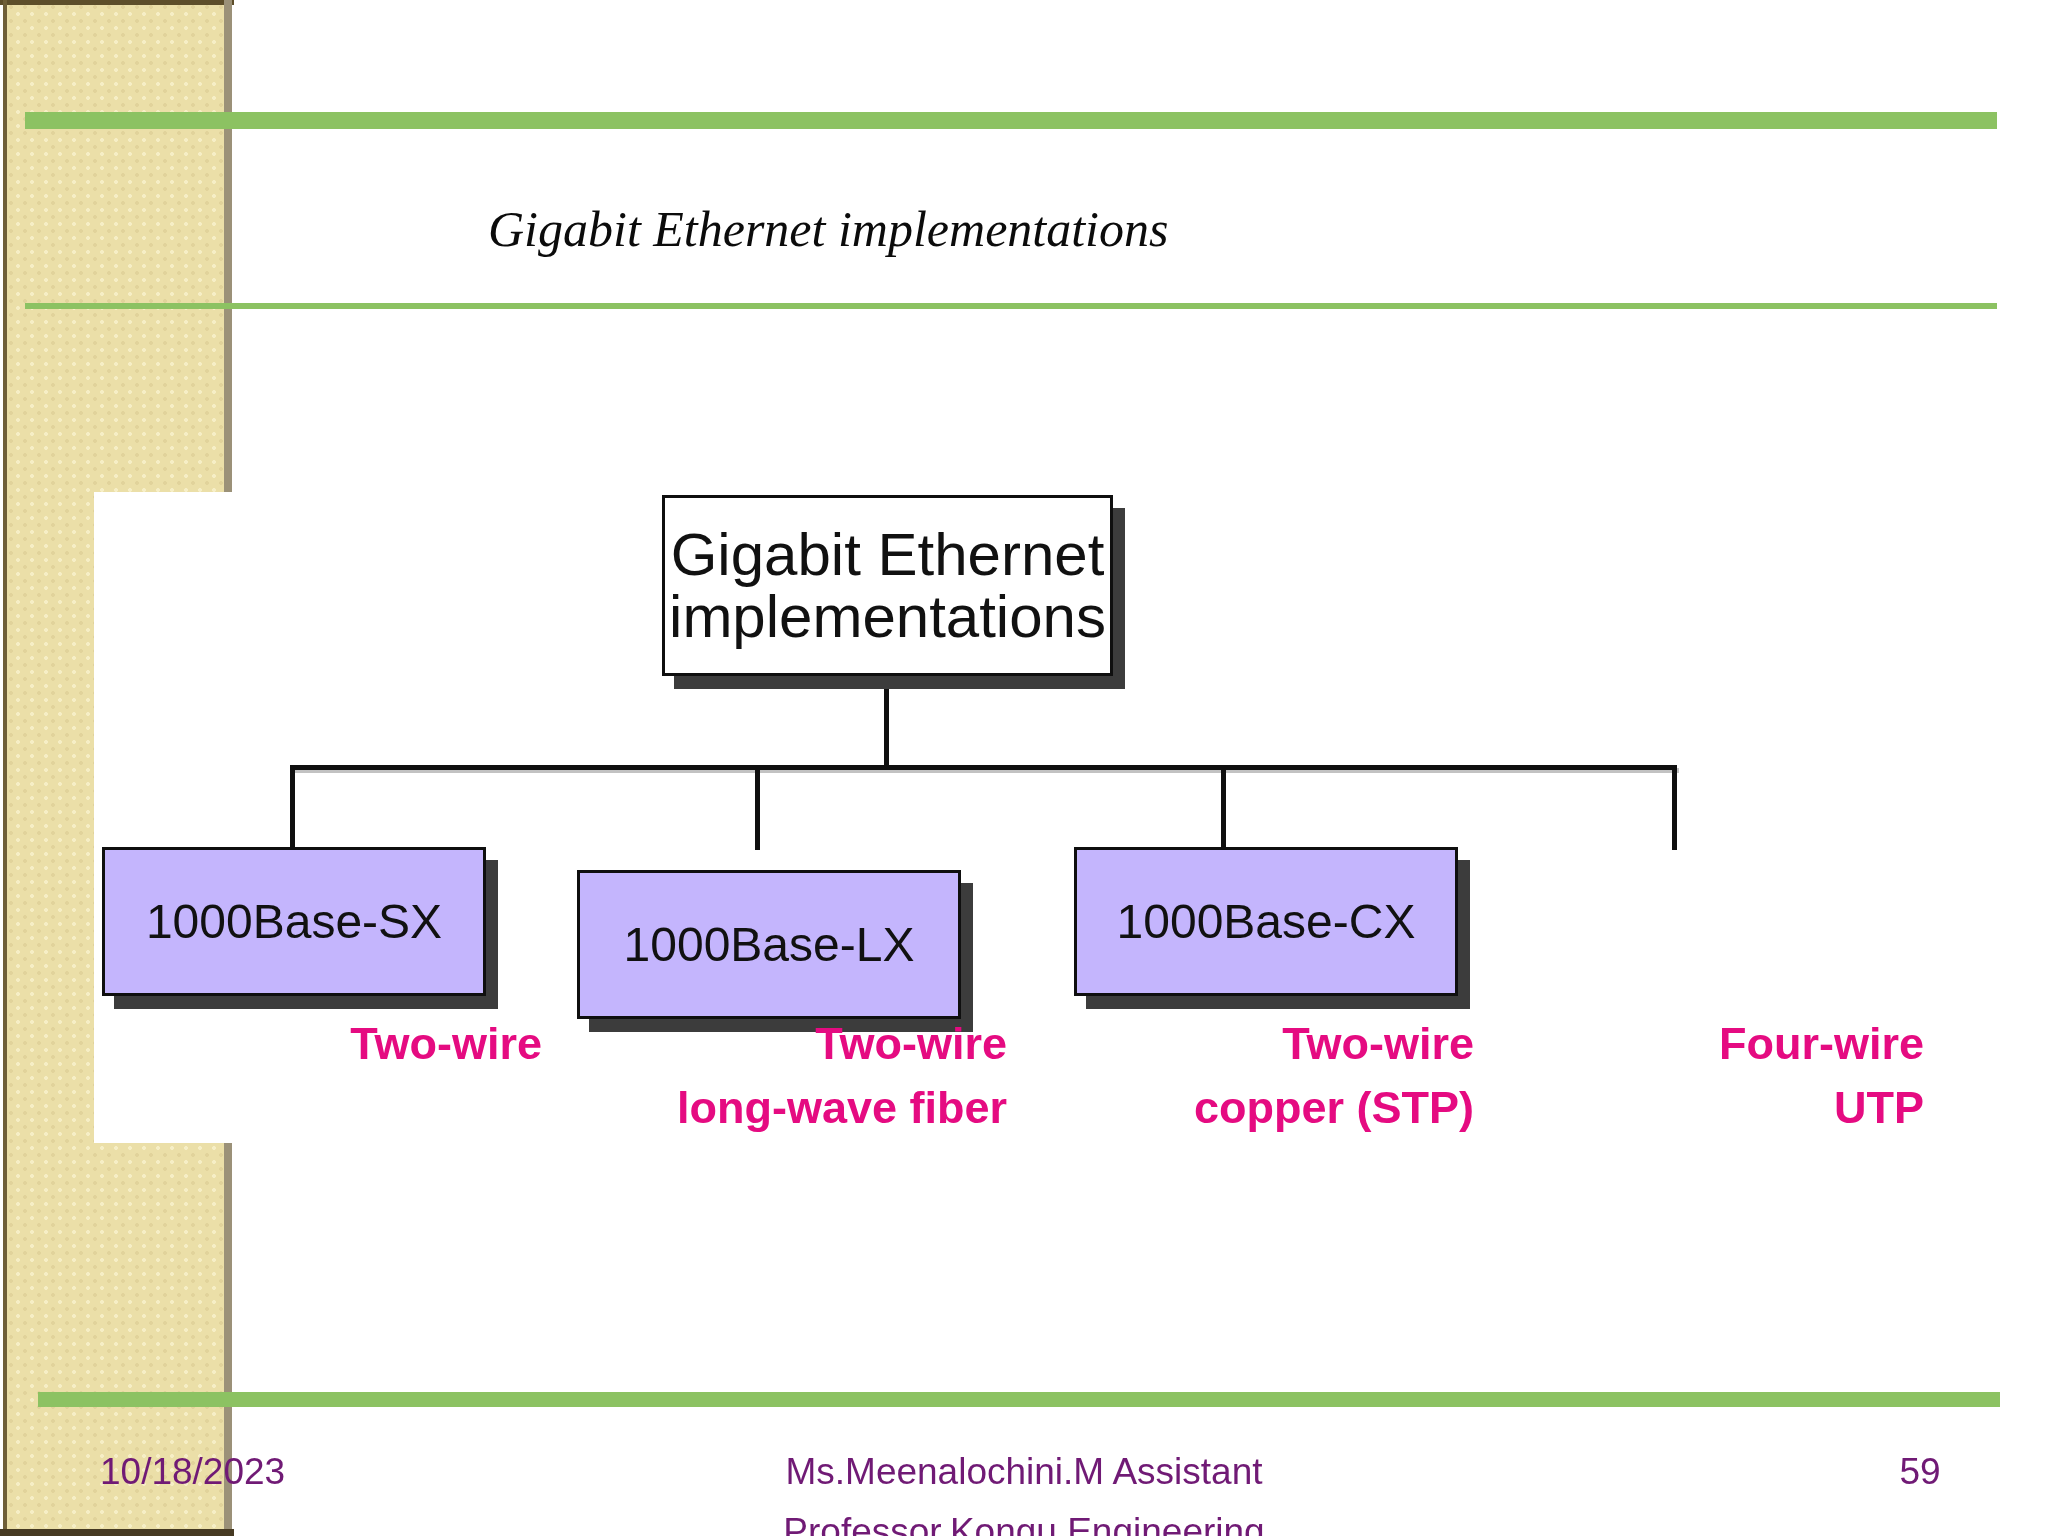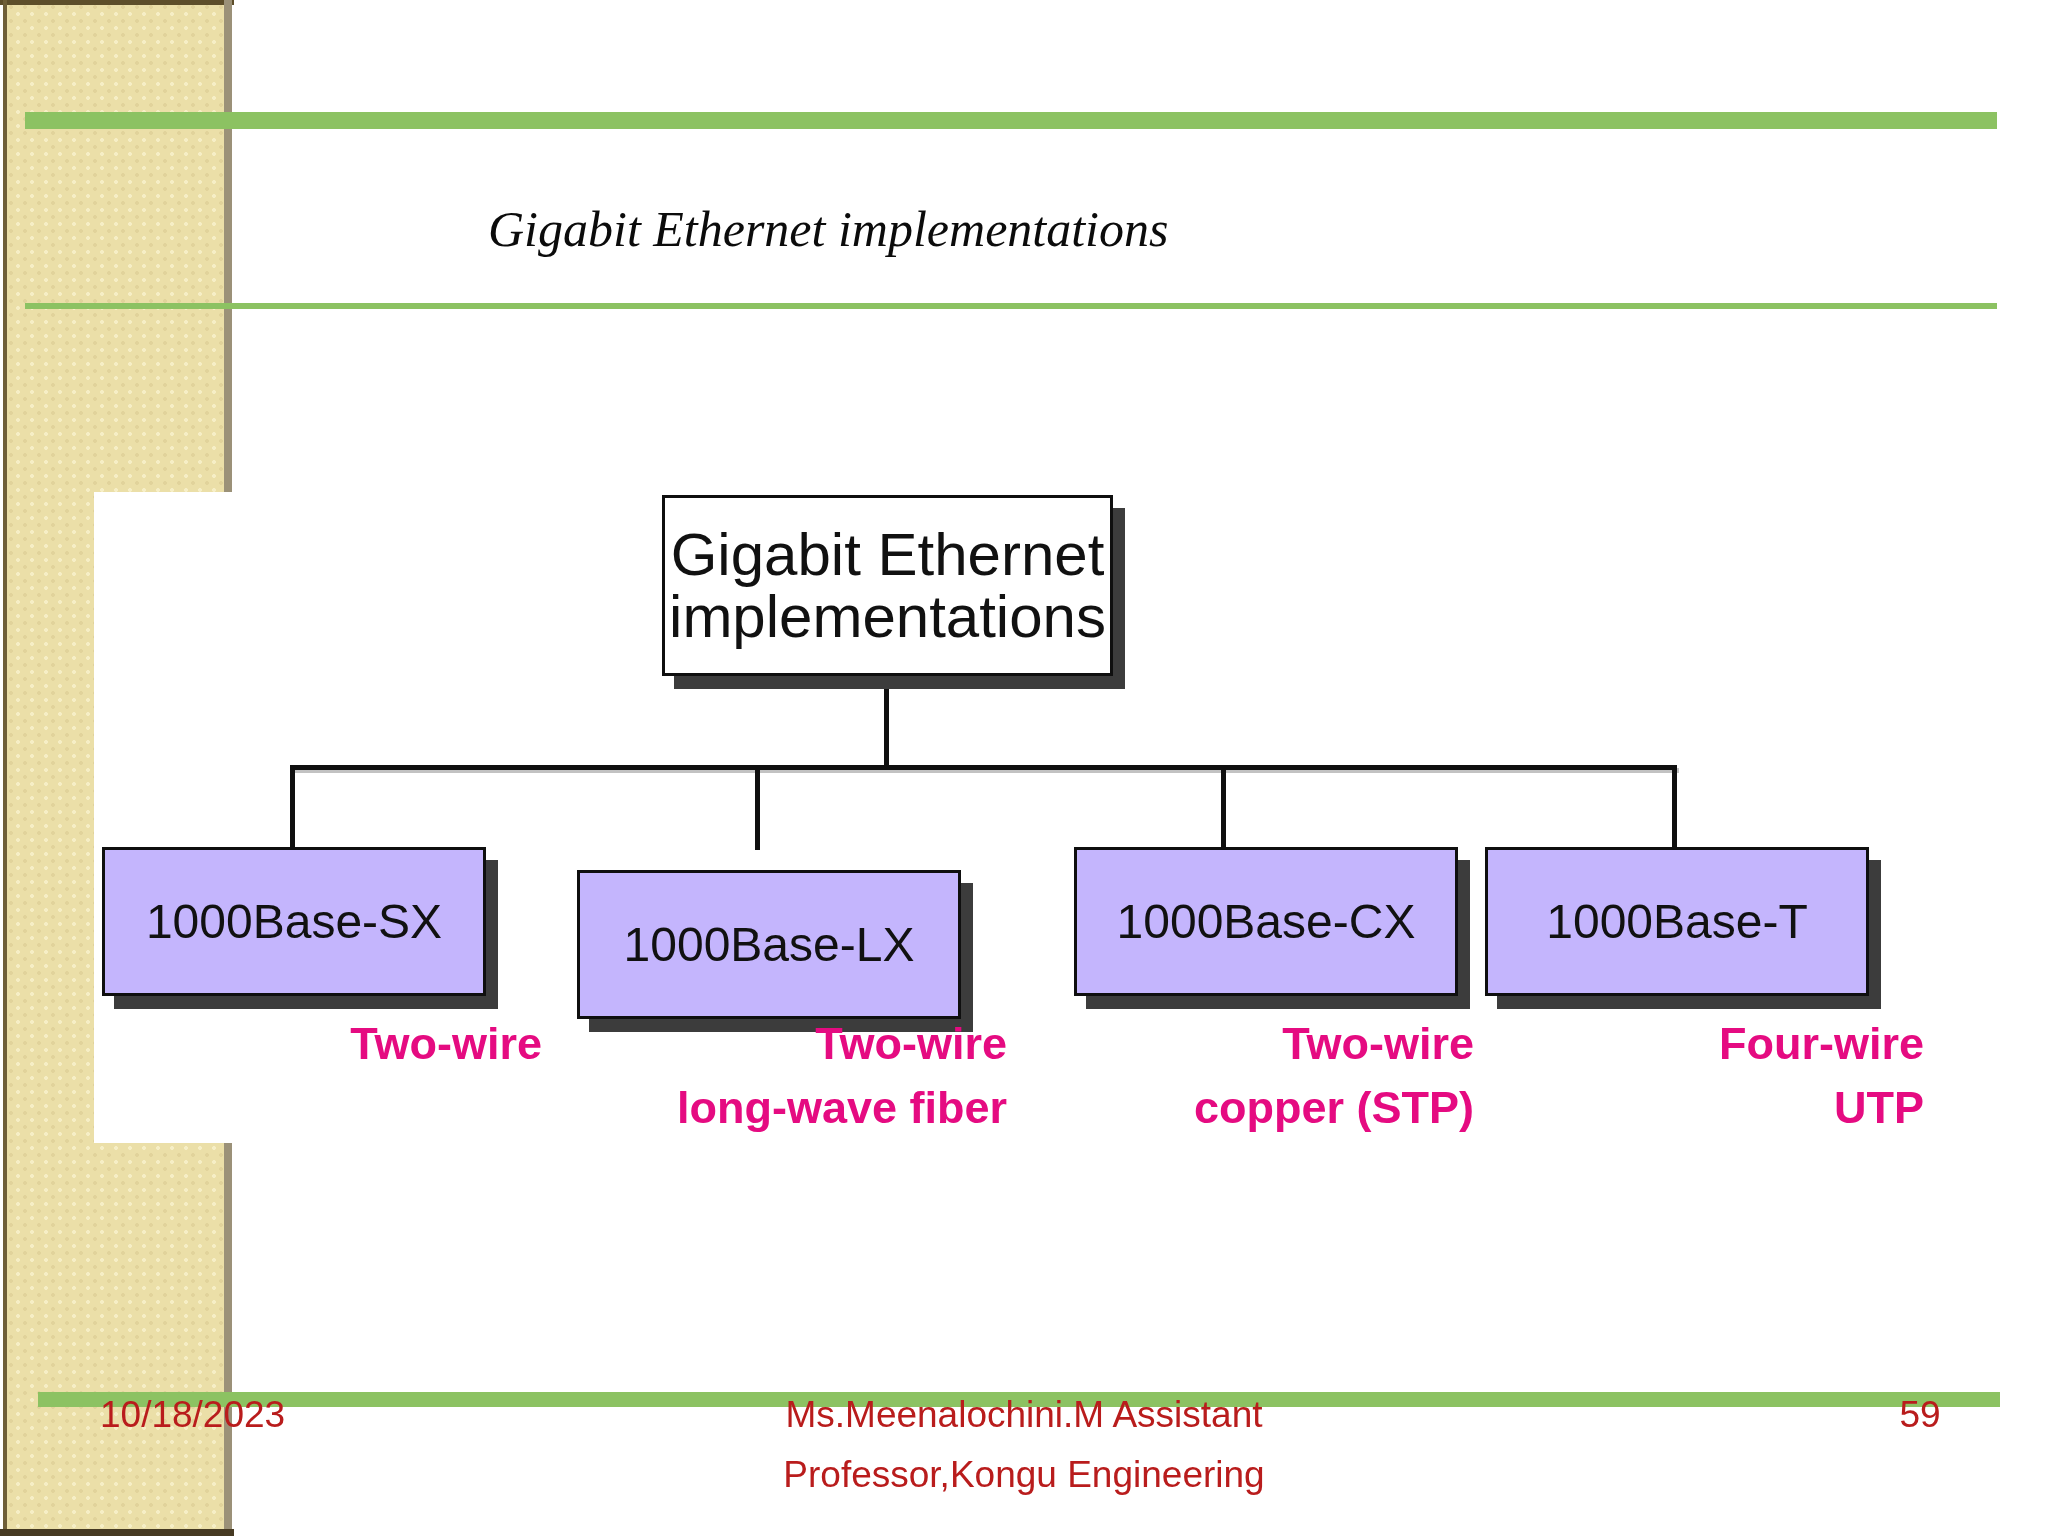--- a/index.html
+++ b/index.html
@@ -124,9 +124,6 @@
   <div class="node child-node child-2">
     <span>1000Base-CX</span>
   </div>
-  <div class="node child-node child-3">
-    <span>1000Base-T</span>
-  </div>
 
   <div class="caption cap-0">
     <div>Two-wire</div>

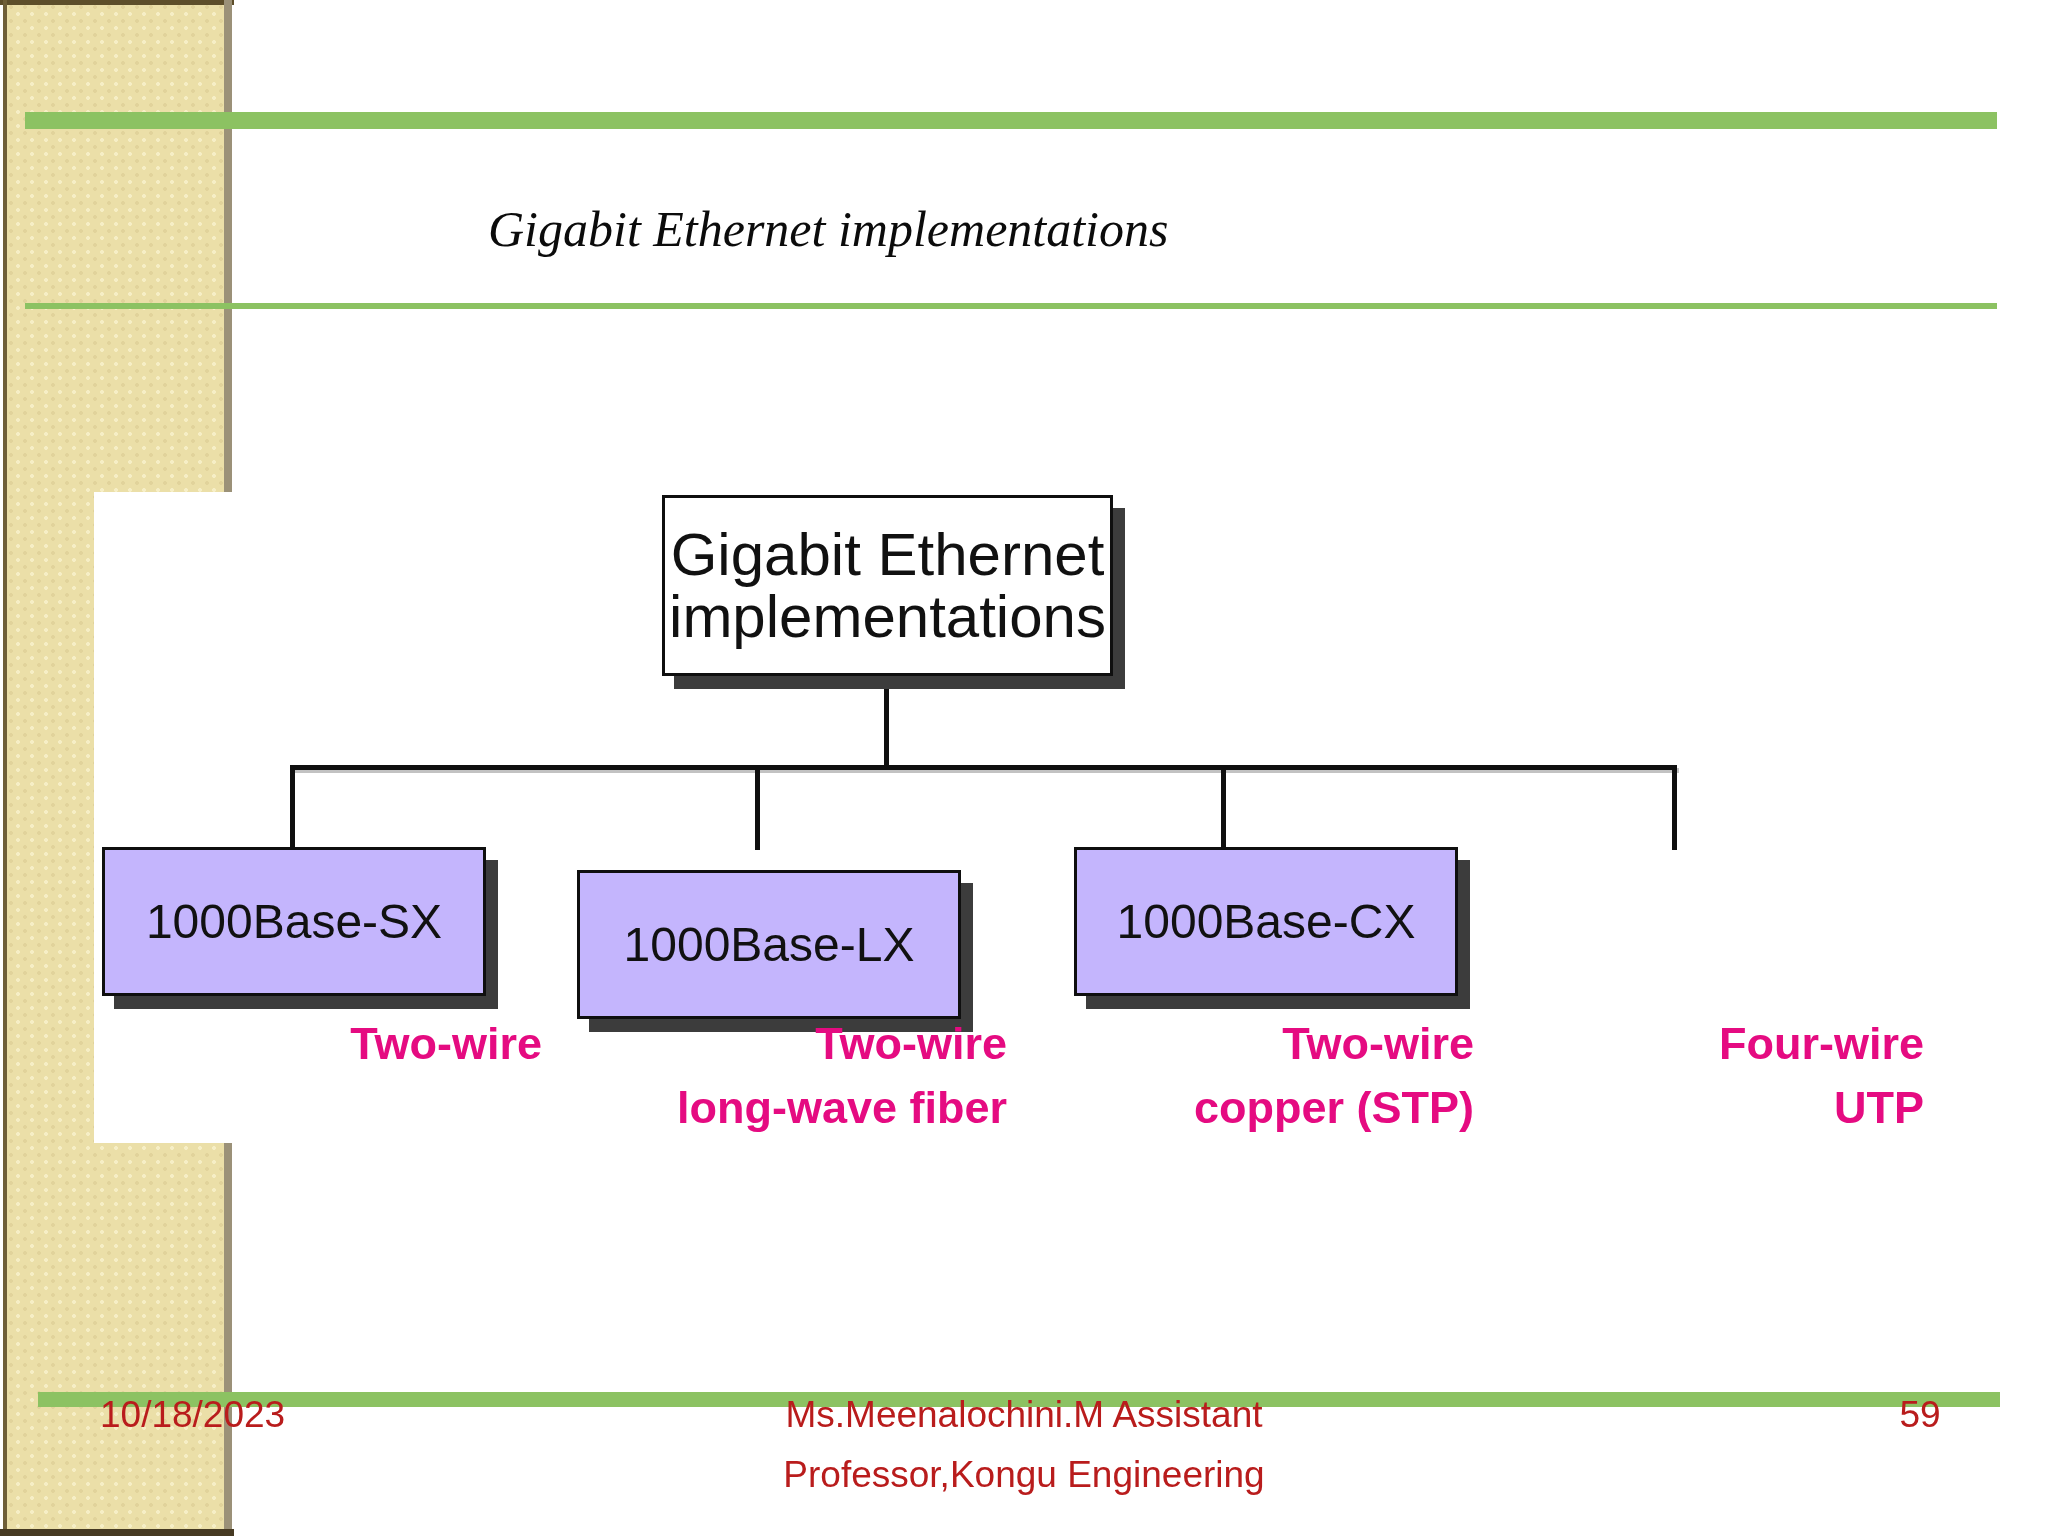--- a/index.html
+++ b/index.html
@@ -76,7 +76,7 @@
 
   
   .footer-text{
-    position:absolute;top:1385px;color:#b91c1c;font-size:37px;line-height:60px;
+    position:absolute;top:1442px;color:#701a75;font-size:37px;line-height:60px;
   }
   .footer-date{left:100px;}
   .footer-center{left:574px;width:900px;text-align:center;}

